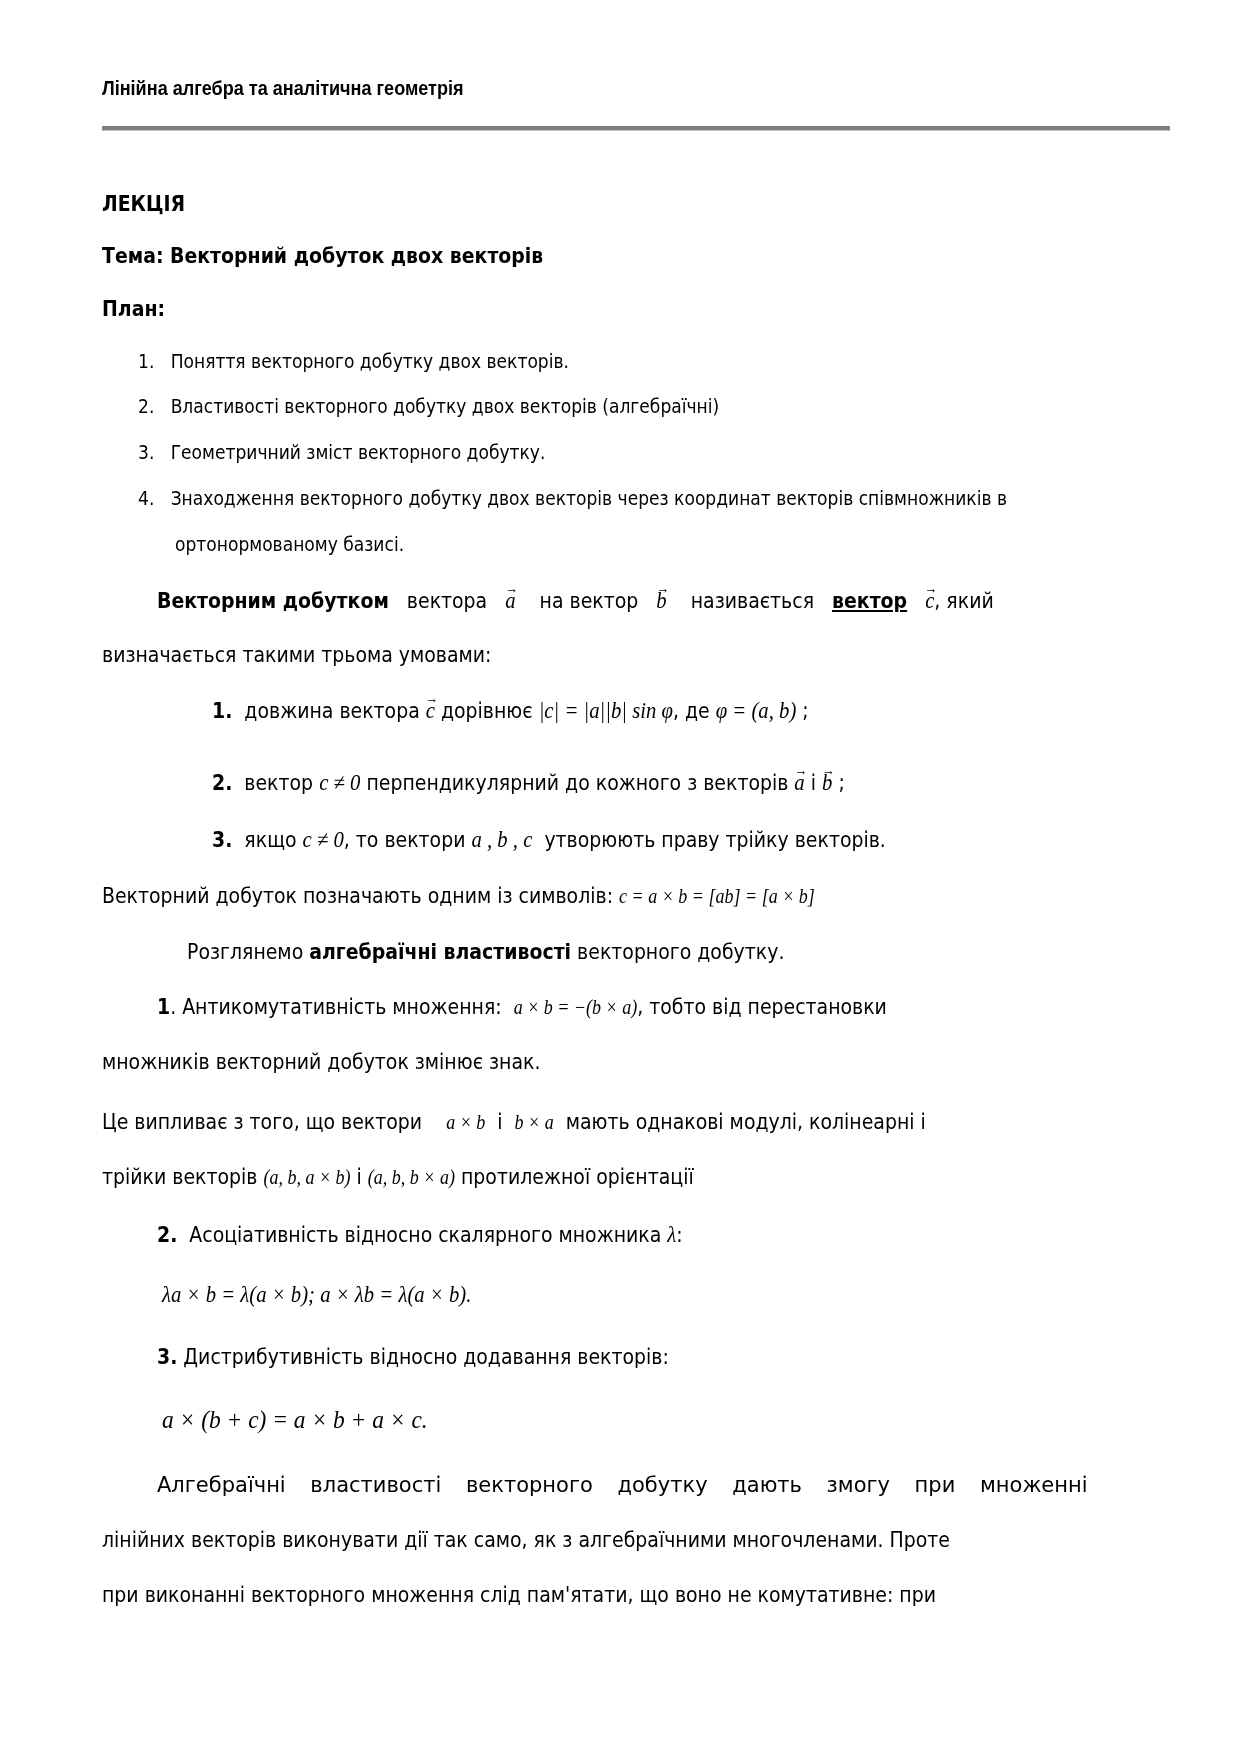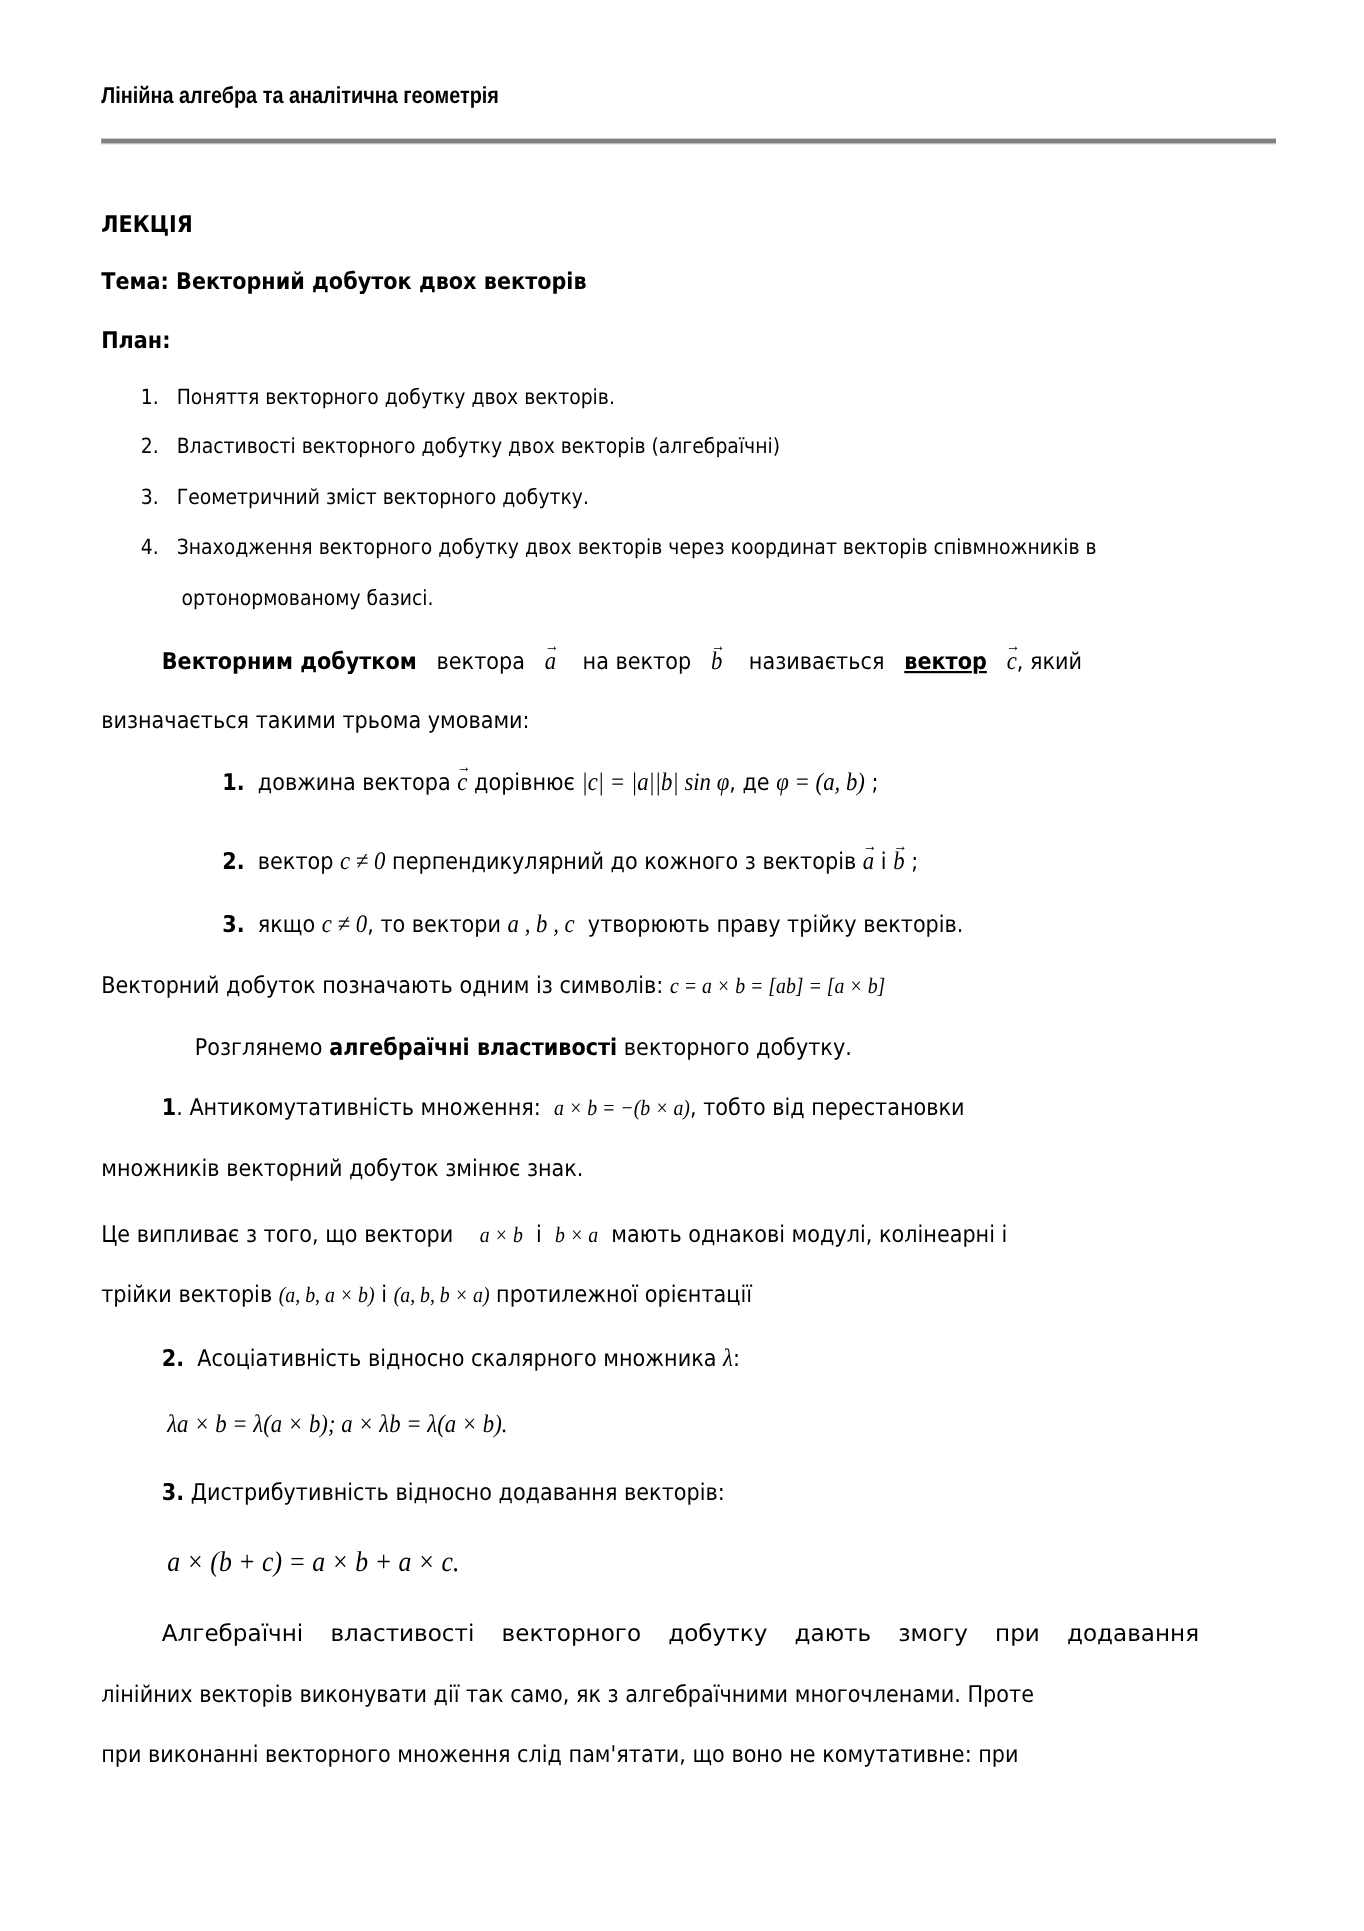--- a/index.html
+++ b/index.html
@@ -4,7 +4,7 @@
 <style>
   html, body { margin: 0; padding: 0; background: #ffffff; }
   body { width: 1240px; height: 1755px; position: relative; overflow: hidden; color: #000; }
-  .page { position: absolute; left: 2px; top: 0; width: 1024px; height: 1755px; background: #fff; }
+  .page { position: absolute; left: 12px; top: 0; width: 1024px; height: 1755px; background: #fff; }
   .running-header {
     position: absolute; left: 90px; top: 76px;
     font-family: "Liberation Sans", sans-serif; font-weight: bold; font-size: 21px;

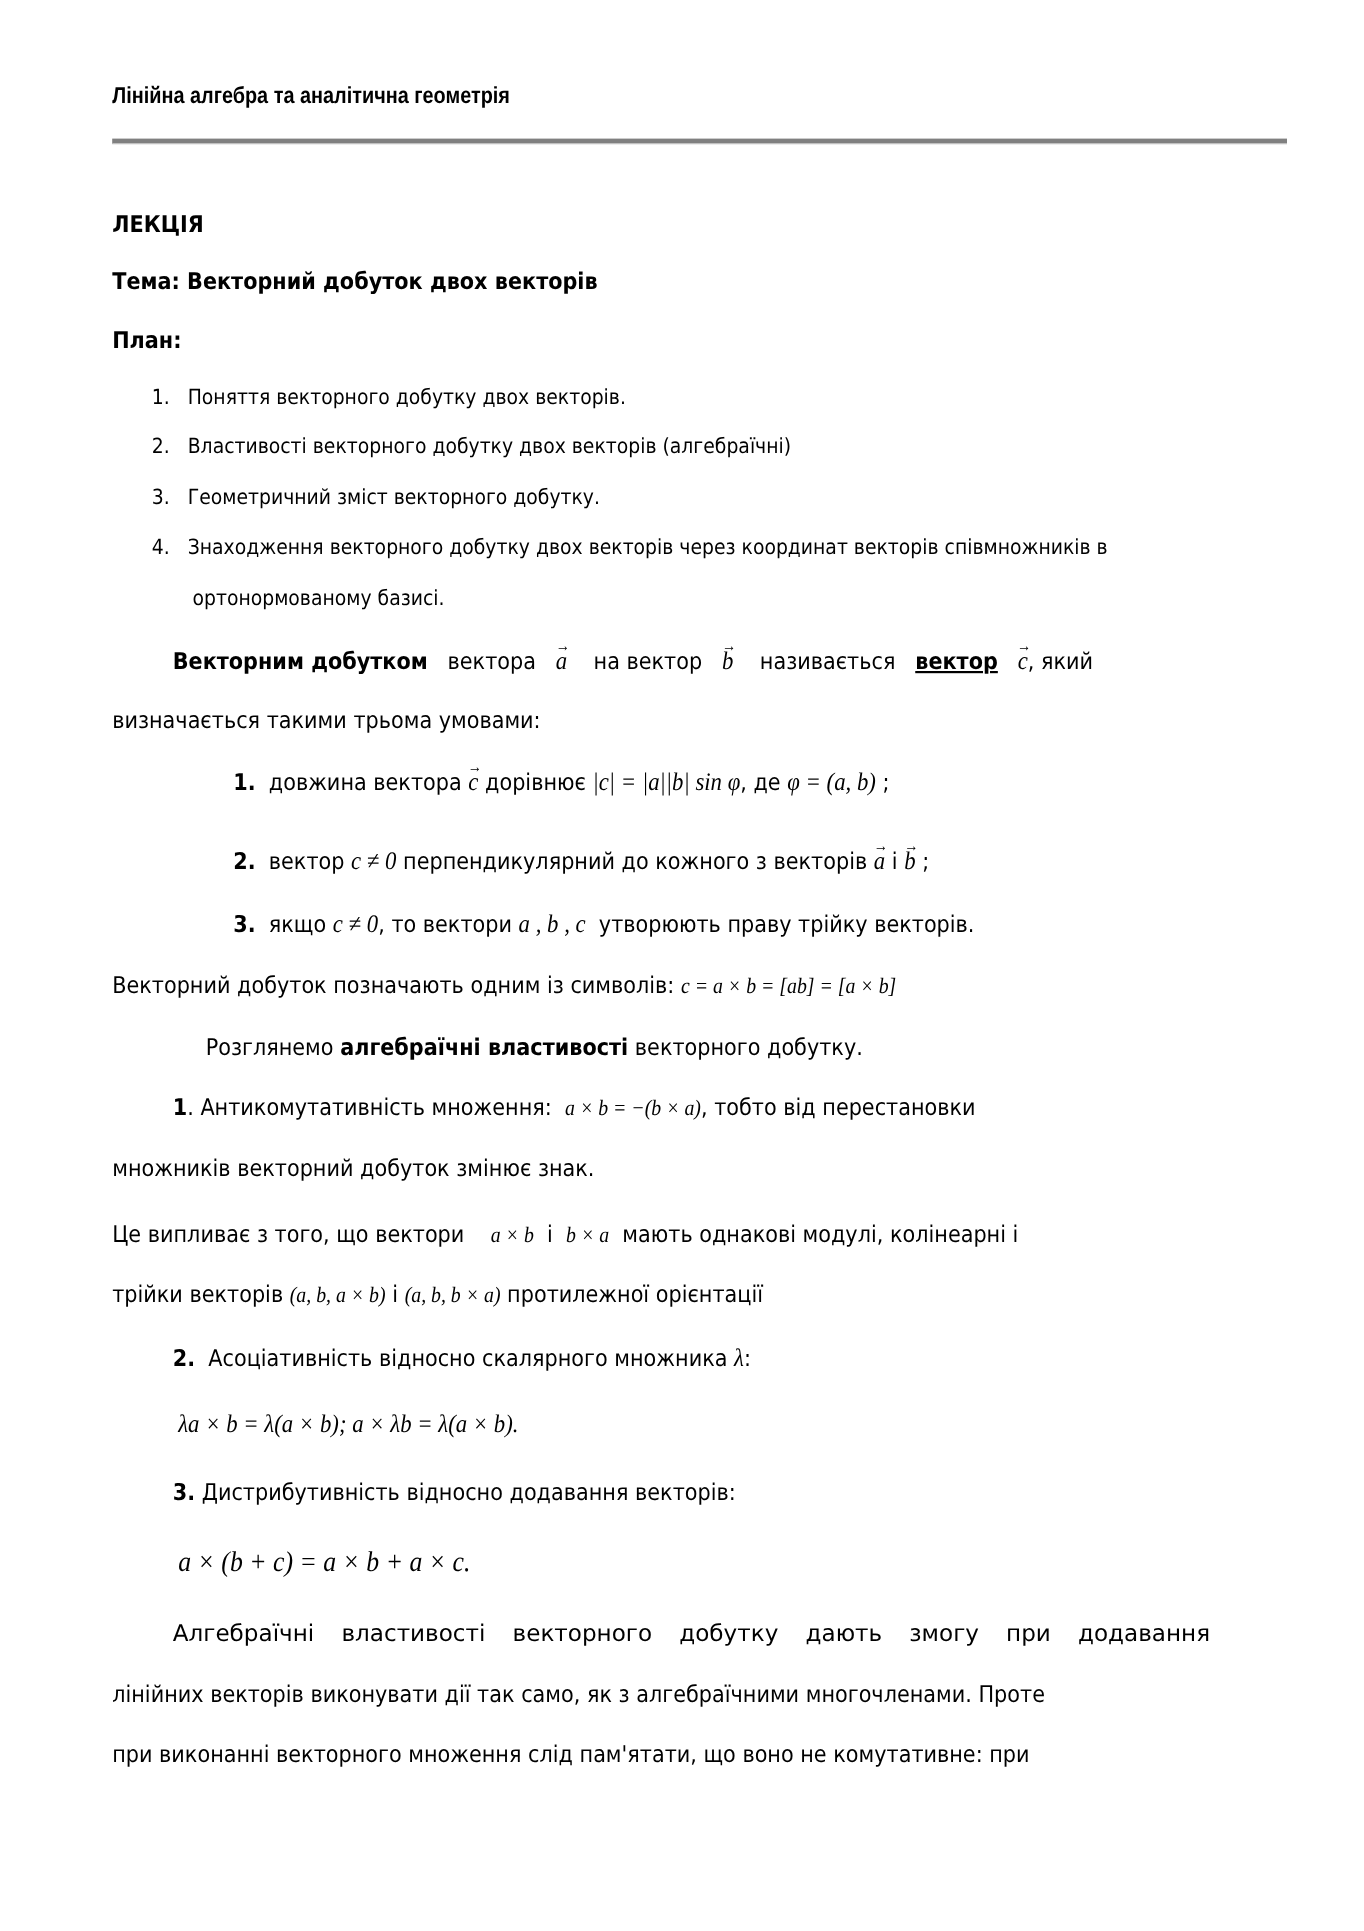--- a/index.html
+++ b/index.html
@@ -133,7 +133,7 @@
   </div>
   <div class="t m" style="left:150px; top:1405px; font-size:26px;">a × (b + c) = a × b + a × c.</div>
 
-  <div class="t" style="left:145px; top:1473px; width:1013px; transform:none; white-space:normal; word-spacing:18px;">Алгебраїчні властивості векторного добутку дають змогу при додавання</div>
+  <div class="t" style="left:145px; top:1473px; width:1013px; transform:none; white-space:normal; word-spacing:18px;">Алгебраїчні властивості векторного добутку дають змогу при множенні</div>
   <div class="t" style="left:90px; top:1528px;">лінійних векторів виконувати дії так само, як з алгебраїчними многочленами. Проте</div>
   <div class="t" style="left:90px; top:1583px;">при виконанні векторного множення слід пам'ятати, що воно не комутативне: при</div>
 

